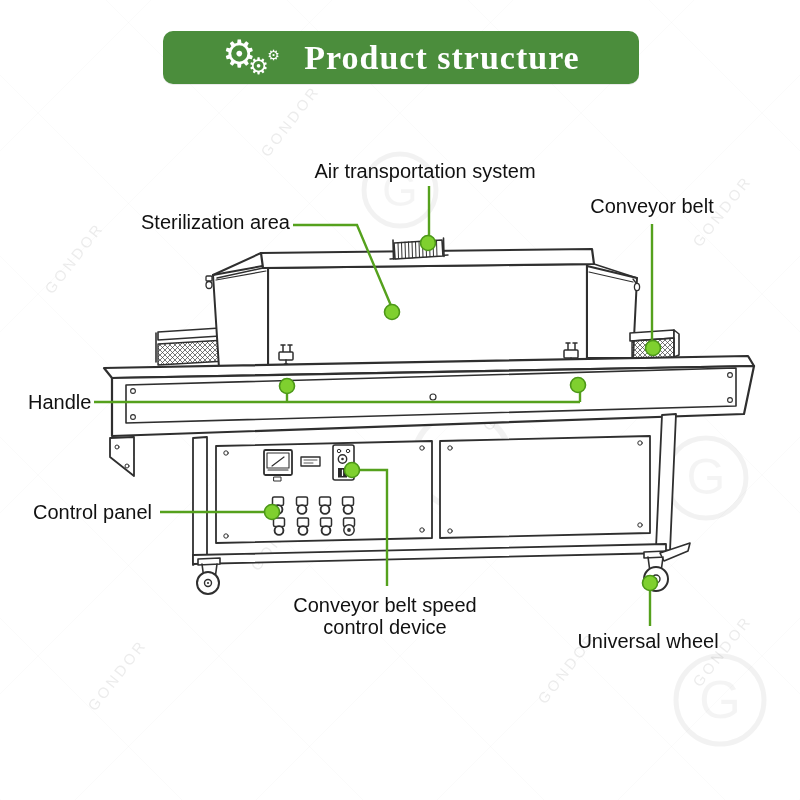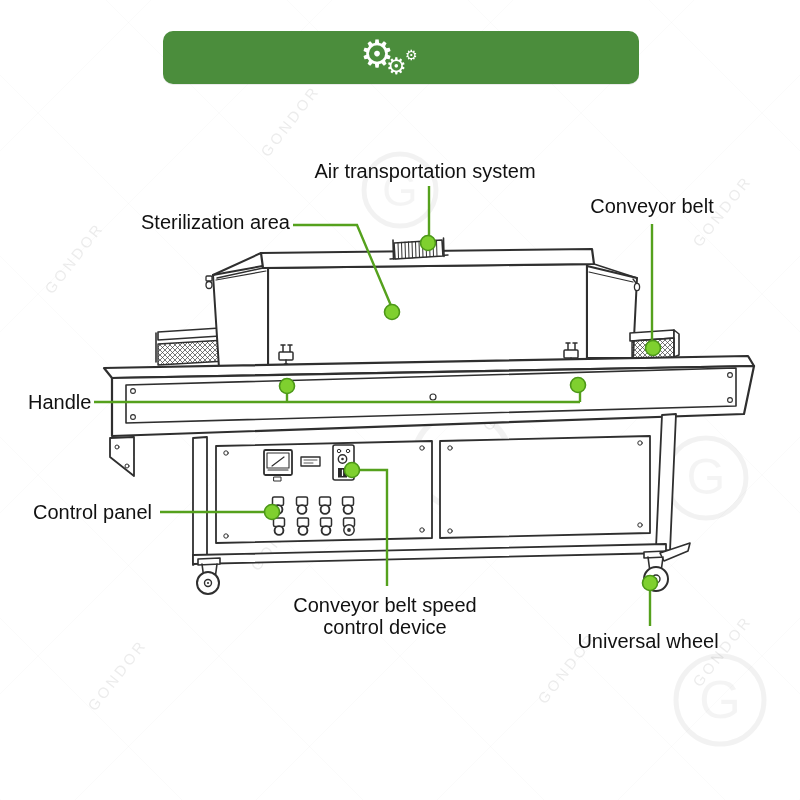--- a/index.html
+++ b/index.html
@@ -40,6 +40,7 @@
     <span class="gear-md">⚙</span>
     <span class="gear-sm">⚙</span>
   </span>
+  <h1>Product structure</h1>
 </div>
 
 <svg width="800" height="800" viewBox="0 0 800 800">

